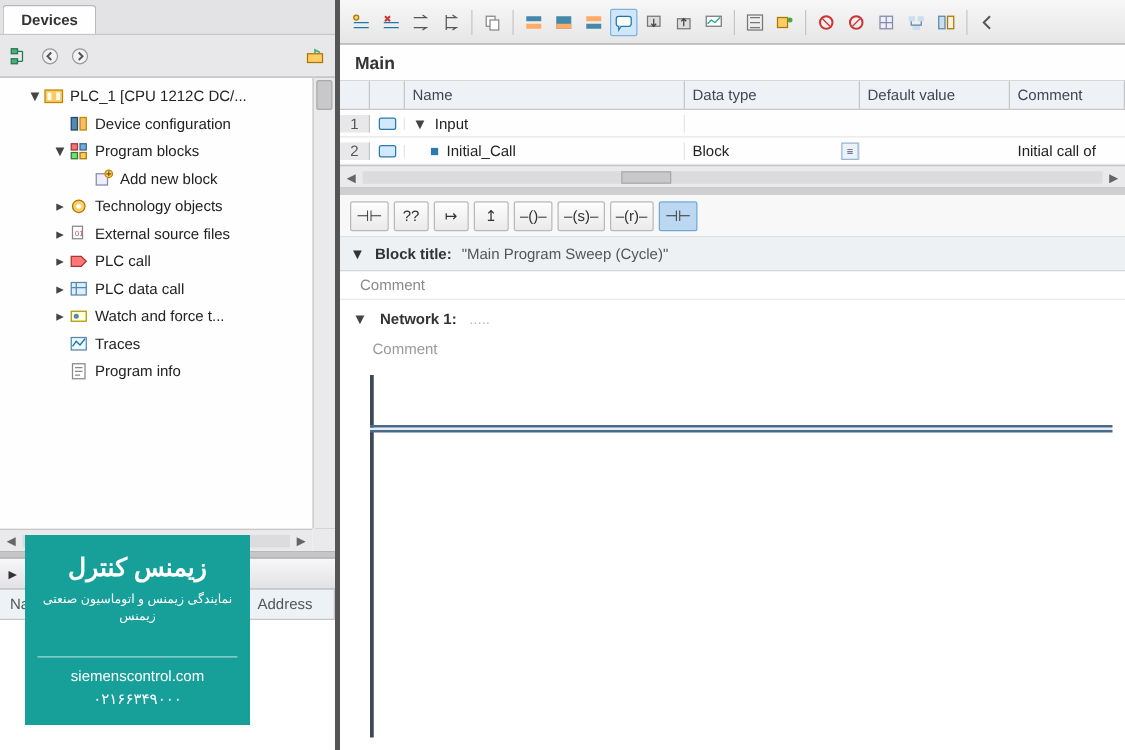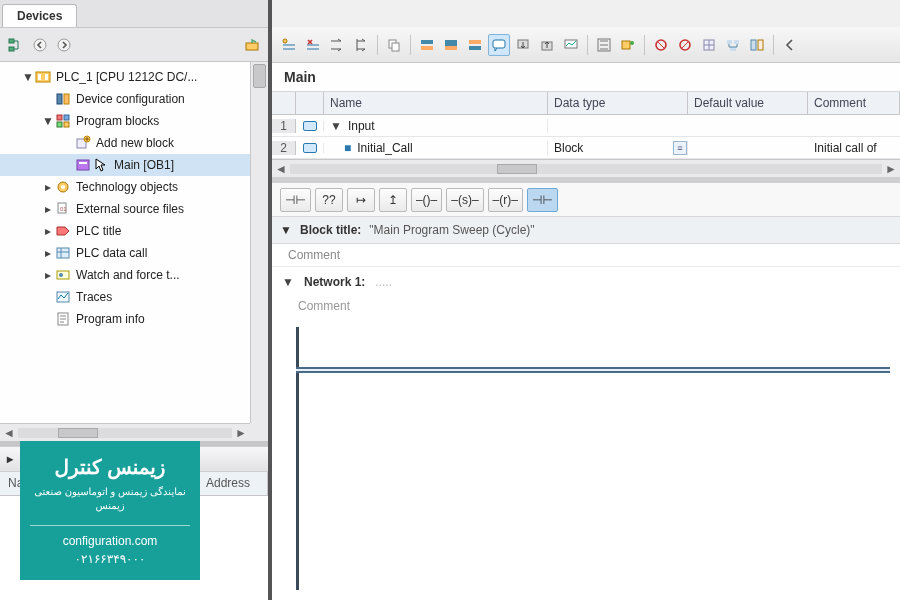--- a/index.html
+++ b/index.html
@@ -133,7 +133,7 @@
 
   
   .right-pane{
-    flex:1; display:flex; flex-direction:column; background:#404040;margin-top:27px;
+    flex:1; display:flex; flex-direction:column; background:#404040;
   }
   .r-toolbar{
     height:36px; display:flex; align-items:center; gap:2px;

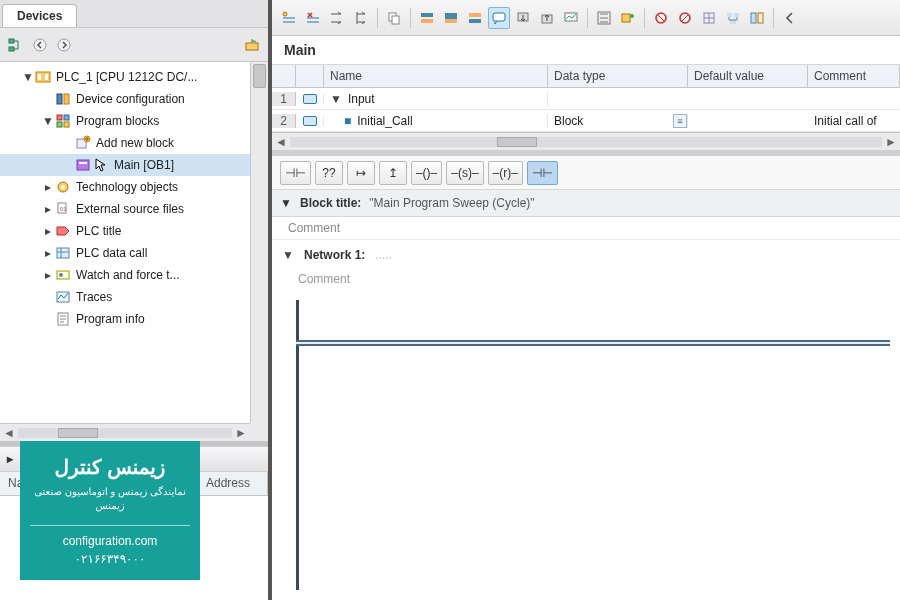--- a/index.html
+++ b/index.html
@@ -335,21 +335,6 @@
           <span>Add new block</span>
         </div>
 
-        <div class="node indent3 sel">
-          <span class="caret"></span>
-          <span class="ico">
-            <svg viewBox="0 0 16 16">
-                <rect x="2" y="3" width="12" height="10" fill="#b7e" stroke="#74a"></rect>
-                <rect x="4" y="5" width="8" height="2" fill="#fff"></rect>
-              </svg>
-          </span>
-          <span class="ico" style="margin-left:-4px">
-            <svg viewBox="0 0 16 16">
-                <path d="M3 2l0 10 3-3 2 5 2-1-2-5h4z" fill="#fff" stroke="#000"></path>
-              </svg>
-          </span>
-          <span>Main [OB1]</span>
-        </div>
 
         <div class="node indent2">
           <span class="caret">▸</span>

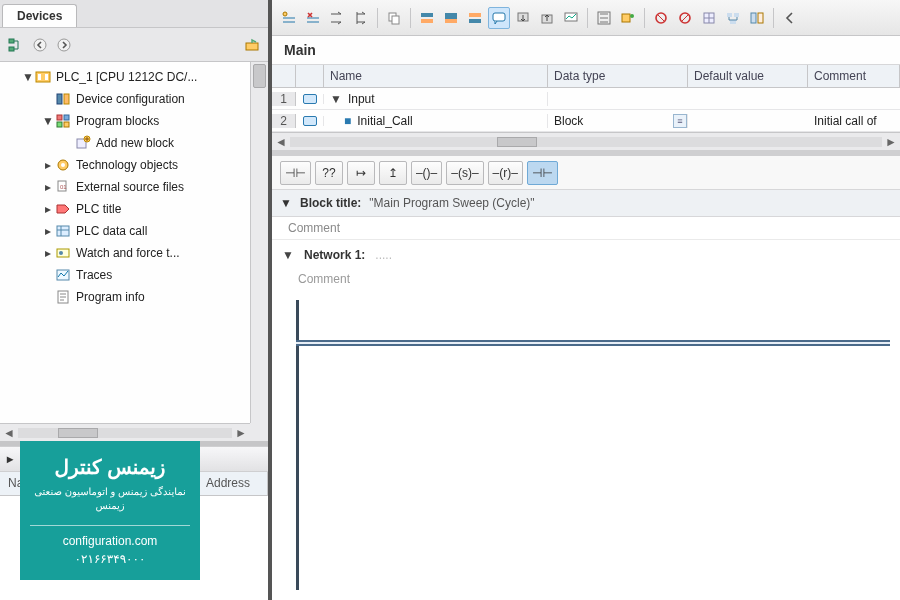--- a/index.html
+++ b/index.html
@@ -365,7 +365,7 @@
                 <path d="M2 4h8l4 4-4 4H2z" fill="#f77" stroke="#a33"></path>
               </svg>
           </span>
-          <span>PLC title</span>
+          <span>PLC call</span>
         </div>
 
         <div class="node indent2">

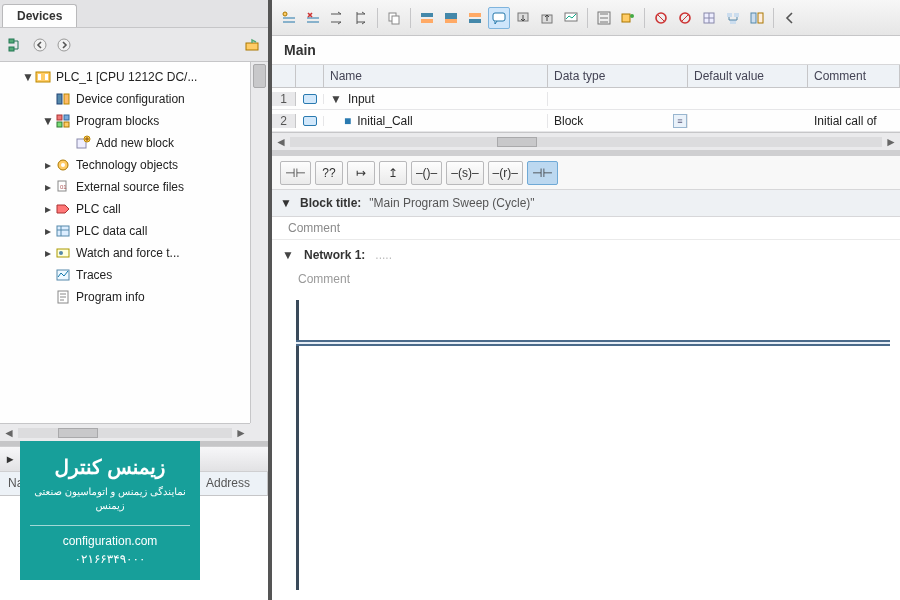--- a/index.html
+++ b/index.html
@@ -233,7 +233,7 @@
     font-family:Tahoma,sans-serif;
   }
   .watermark .wm-title{font-size:20px;font-weight:bold;margin-bottom:6px;}
-  .watermark .wm-sub{font-size:10px;line-height:1.4;padding-bottom:12px;border-bottom:1px solid rgba(255,255,255,.6);margin-bottom:8px;}
+  .watermark .wm-sub{font-size:10px;line-height:1.4;padding-bottom:24px;border-bottom:1px solid rgba(255,255,255,.6);margin-bottom:8px;}
   .watermark .wm-url{font-size:12px;margin-bottom:4px;}
   .watermark .wm-phone{font-size:12px;}
 

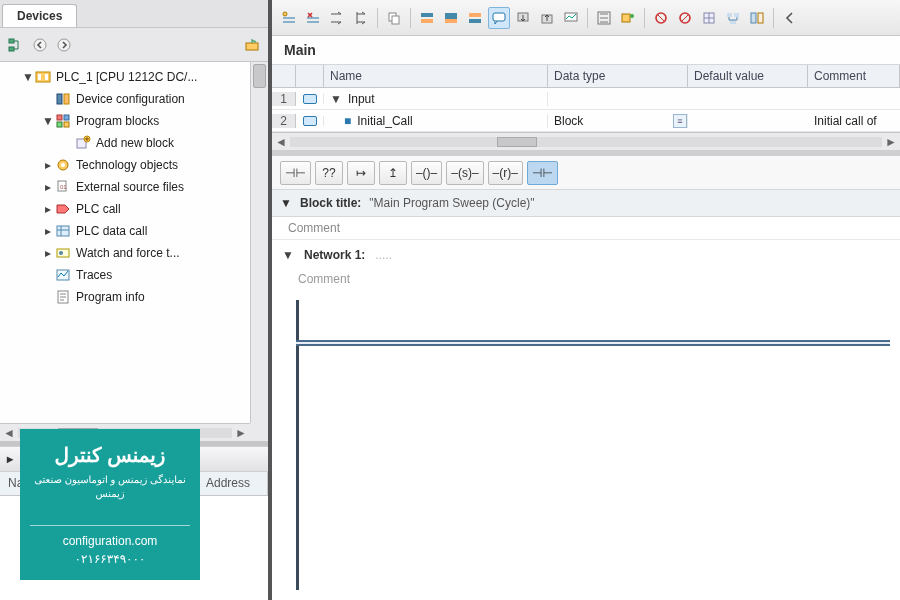--- a/index.html
+++ b/index.html
@@ -676,7 +676,7 @@
 <div class="watermark">
   <div class="wm-title">زیمنس کنترل</div>
   <div class="wm-sub">نمایندگی زیمنس و اتوماسیون صنعتی زیمنس</div>
-  <div class="wm-url">configuration.com</div>
+  <div class="wm-url">siemenscontrol.com</div>
   <div class="wm-phone">۰۲۱۶۶۳۴۹۰۰۰</div>
 </div>
 

